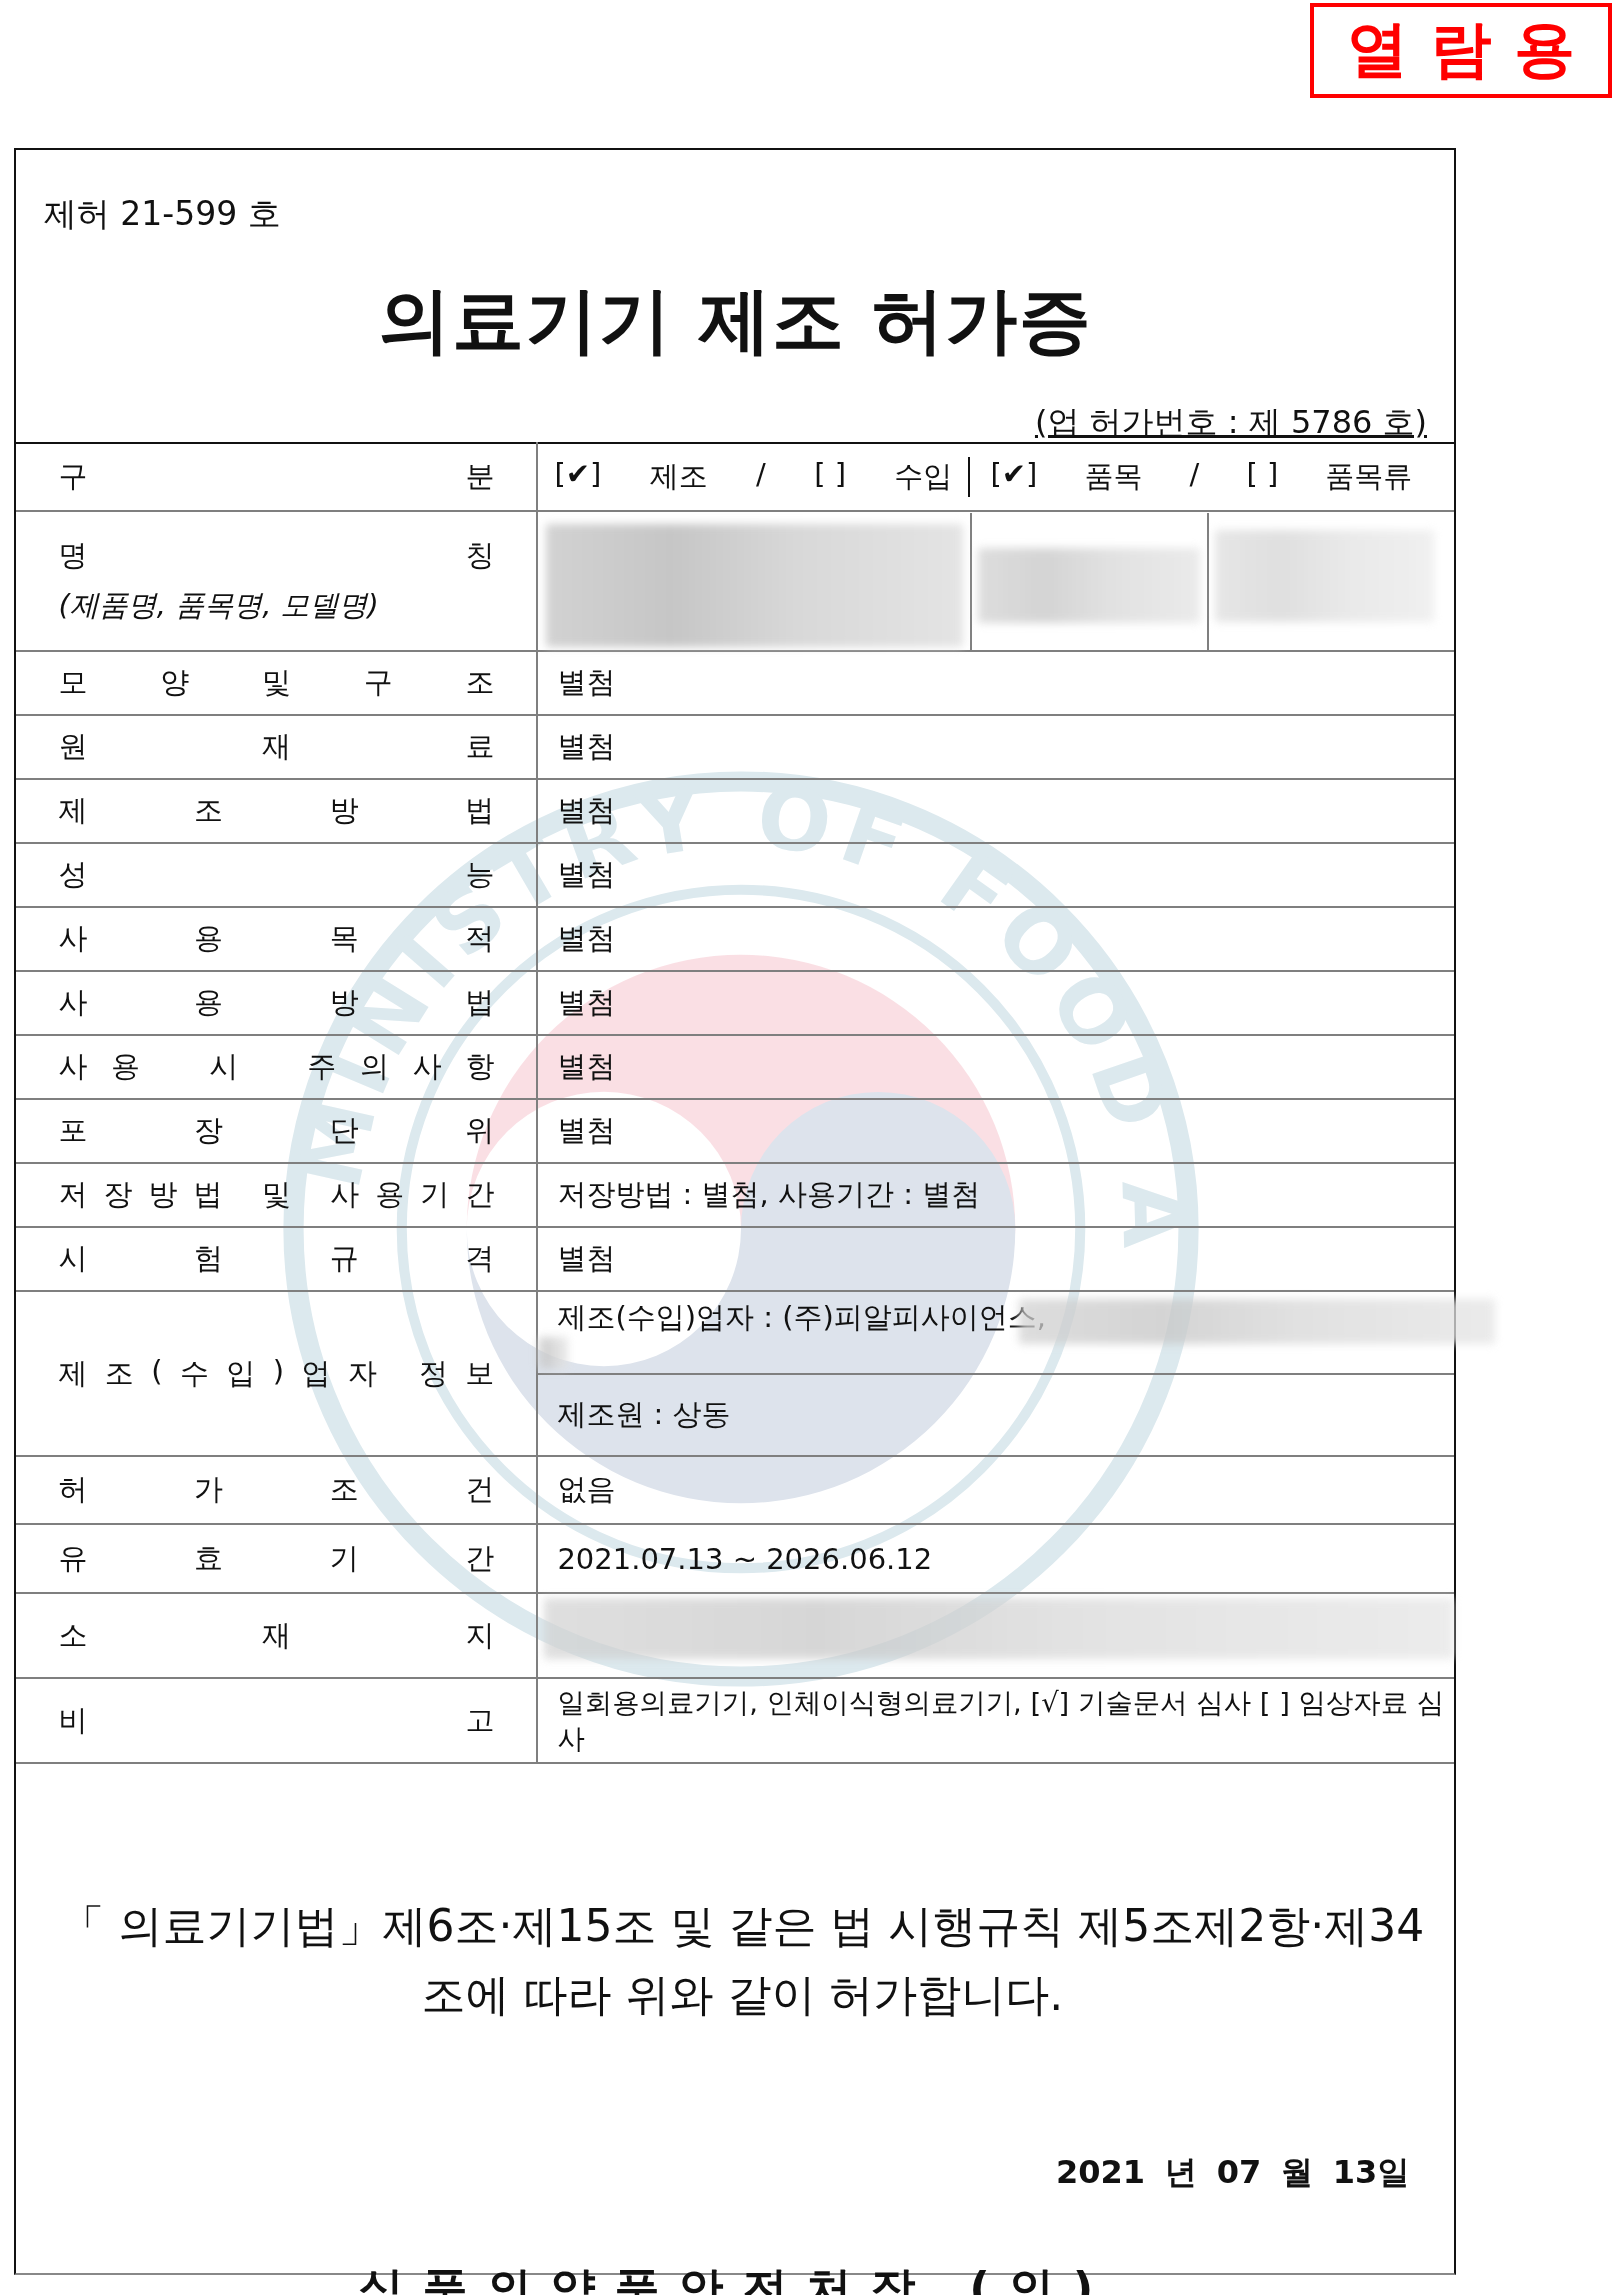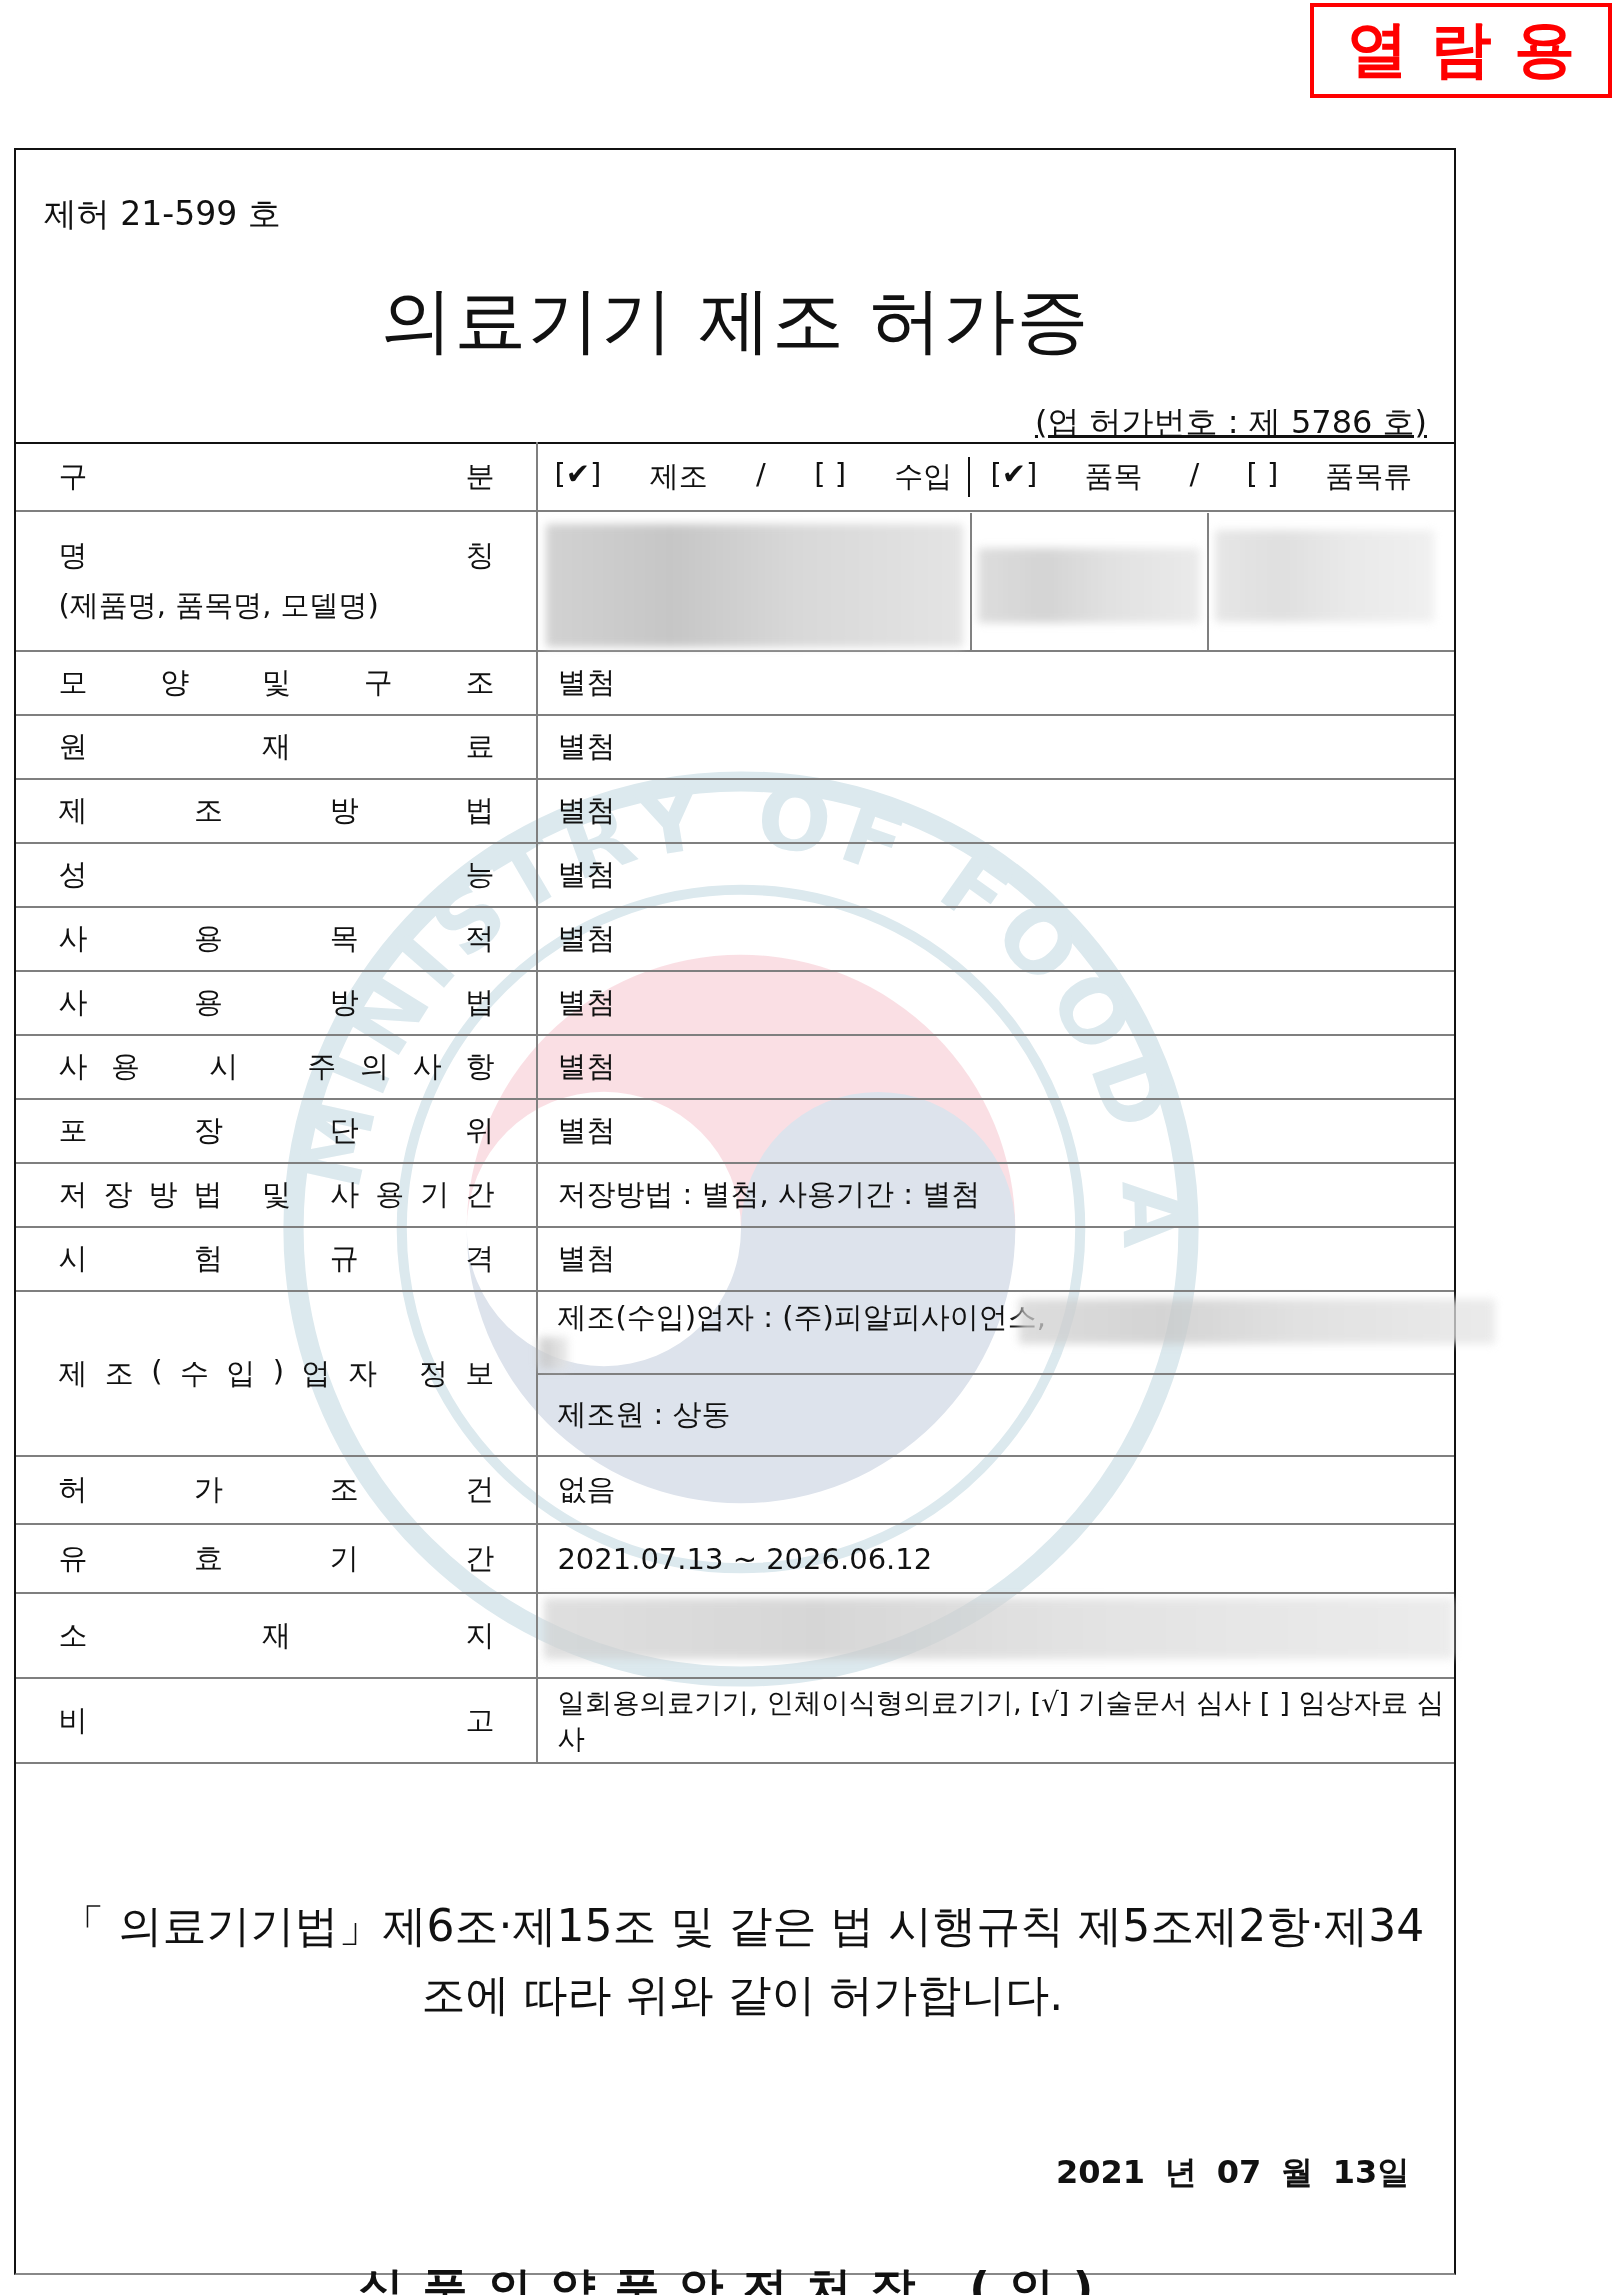--- a/index.html
+++ b/index.html
@@ -17,7 +17,7 @@
   .watermark { position:absolute; left:245px; top:599px; width:960px; height:960px; pointer-events:none; z-index:0; }
 
   .permit-no { position:absolute; left:27.4px; top:42px; font-size:33px; }
-  .title { position:absolute; left:0; right:0; top:123px; text-align:center; font-size:72px; font-weight:normal; letter-spacing:1.4px; }
+  .title { position:absolute; left:0; right:0; top:123px; text-align:center; font-size:72px; font-weight:bold; letter-spacing:1.4px; }
   .biz-no { position:absolute; right:27.4px; top:251px; font-size:32px;text-decoration:underline; }
 
   table.grid { position:absolute; left:0; top:292px; width:1438px; border-collapse:collapse; z-index:1; table-layout:fixed; }

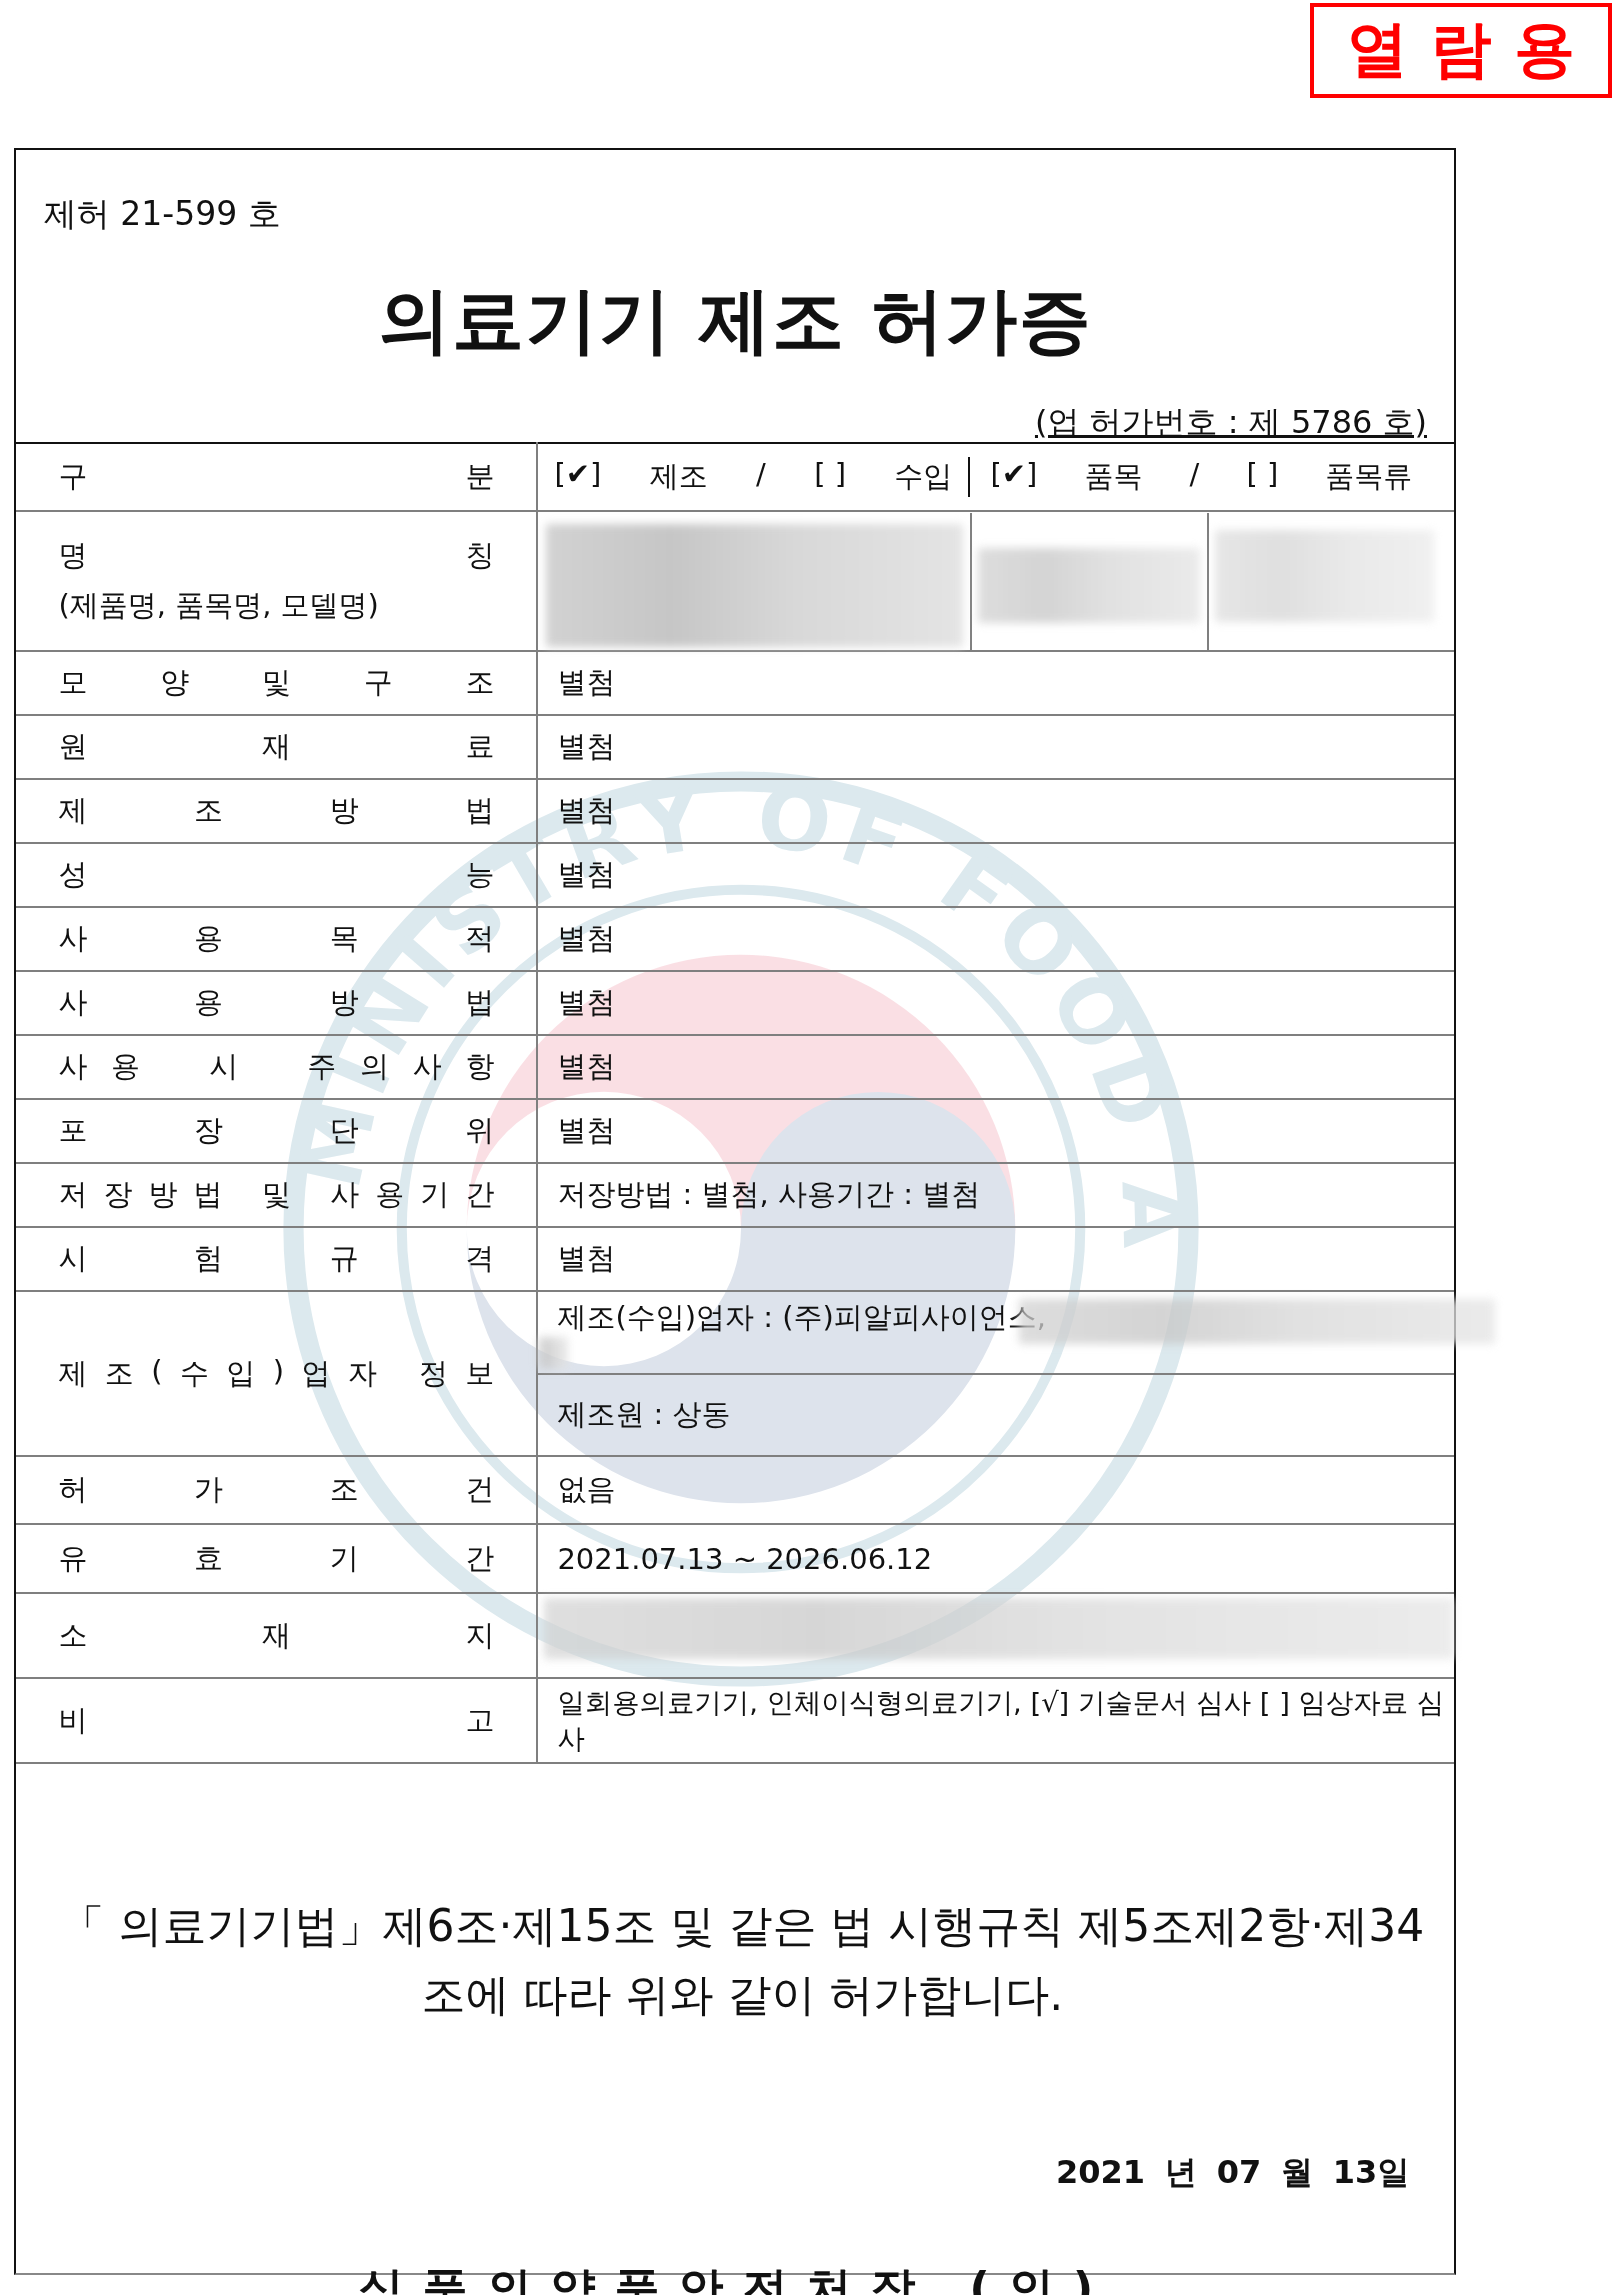--- a/index.html
+++ b/index.html
@@ -110,7 +110,7 @@
           <span>명</span>
           <span>칭</span>
         </div>
-        <div style="margin-top:10px;">(제품명, 품목명, 모델명)</div>
+        <div style="margin-top:10px;font-style:italic;">(제품명, 품목명, 모델명)</div>
       </td>
       <td>
         <div class="name-cells">

